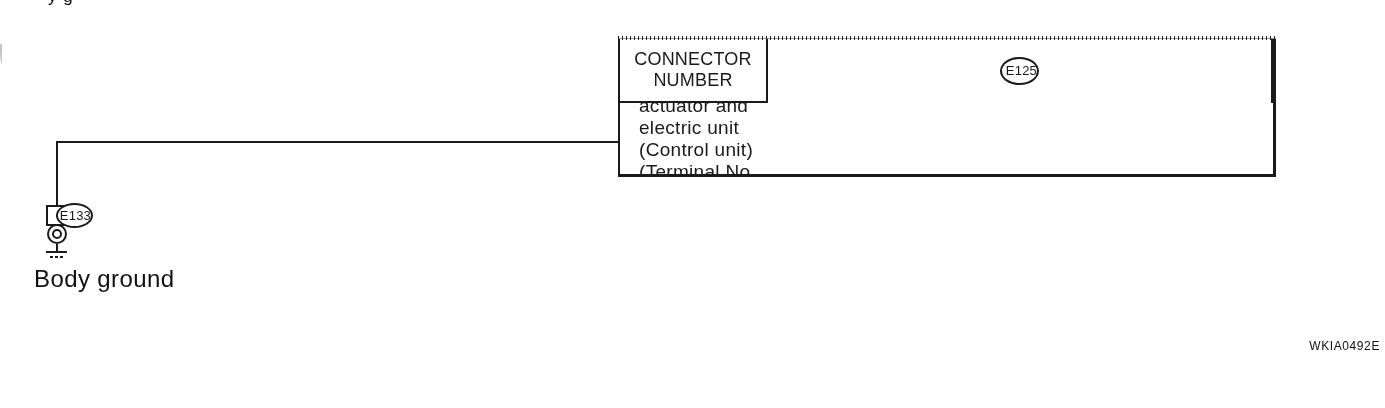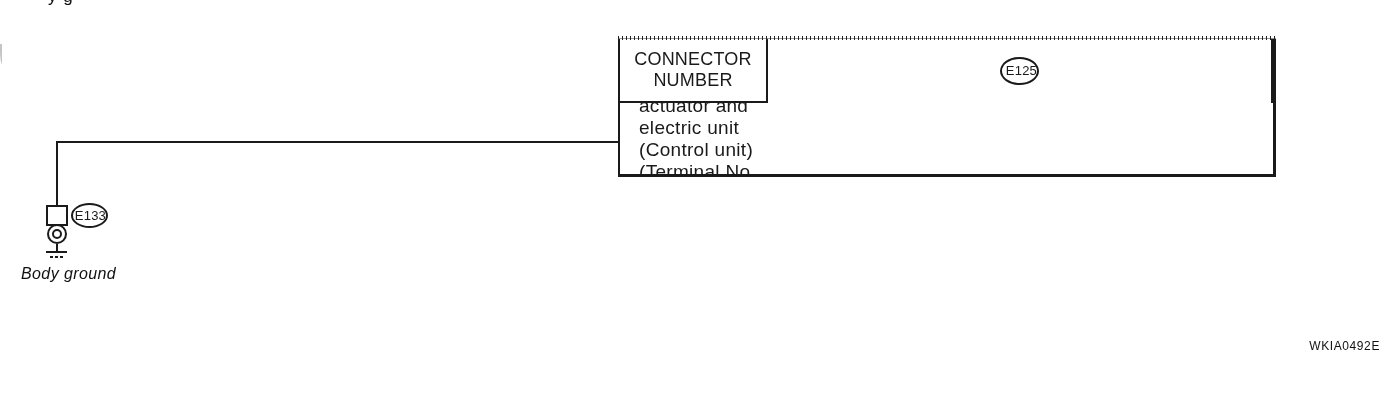--- a/index.html
+++ b/index.html
@@ -77,7 +77,7 @@
     line-height: 1;
   }
   .oval-e133 {
-    position: absolute; left: 71px; top: 203px;
+    position: absolute; left: 56px; top: 203px;
     width: 37px; height: 25px;
   }
   .oval-e125 { width: 39px; height: 28px; }

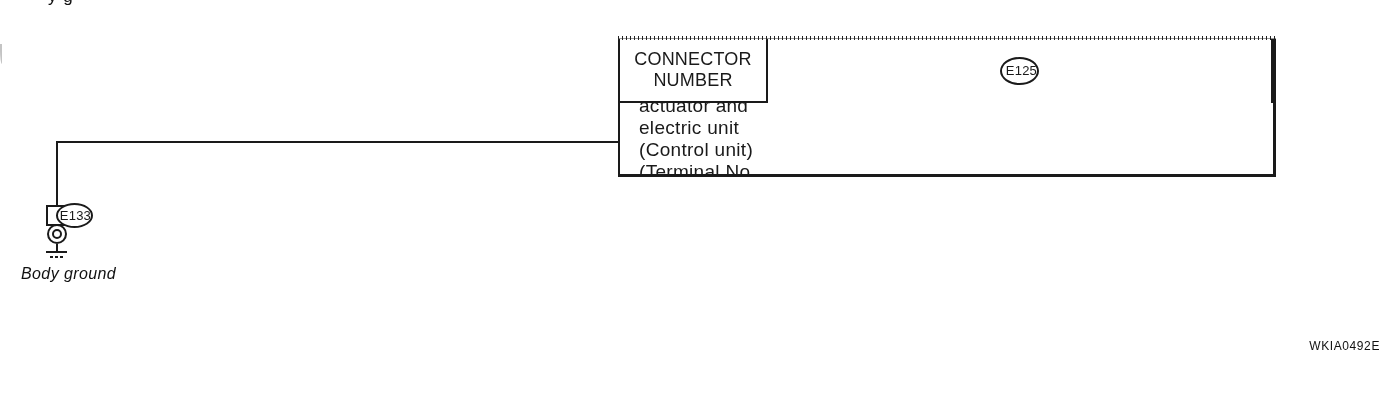--- a/index.html
+++ b/index.html
@@ -83,8 +83,8 @@
   .oval-e125 { width: 39px; height: 28px; }
 
   .body-ground-label {
-    position: absolute; left: 21px; top: 265px;
-    font-size: 16px; letter-spacing: 0.4px; color: #111; font-style: italic;
+    position: absolute; left: 34px; top: 265px;
+    font-size: 24px; letter-spacing: 0.4px; color: #111;
   }
 
   

